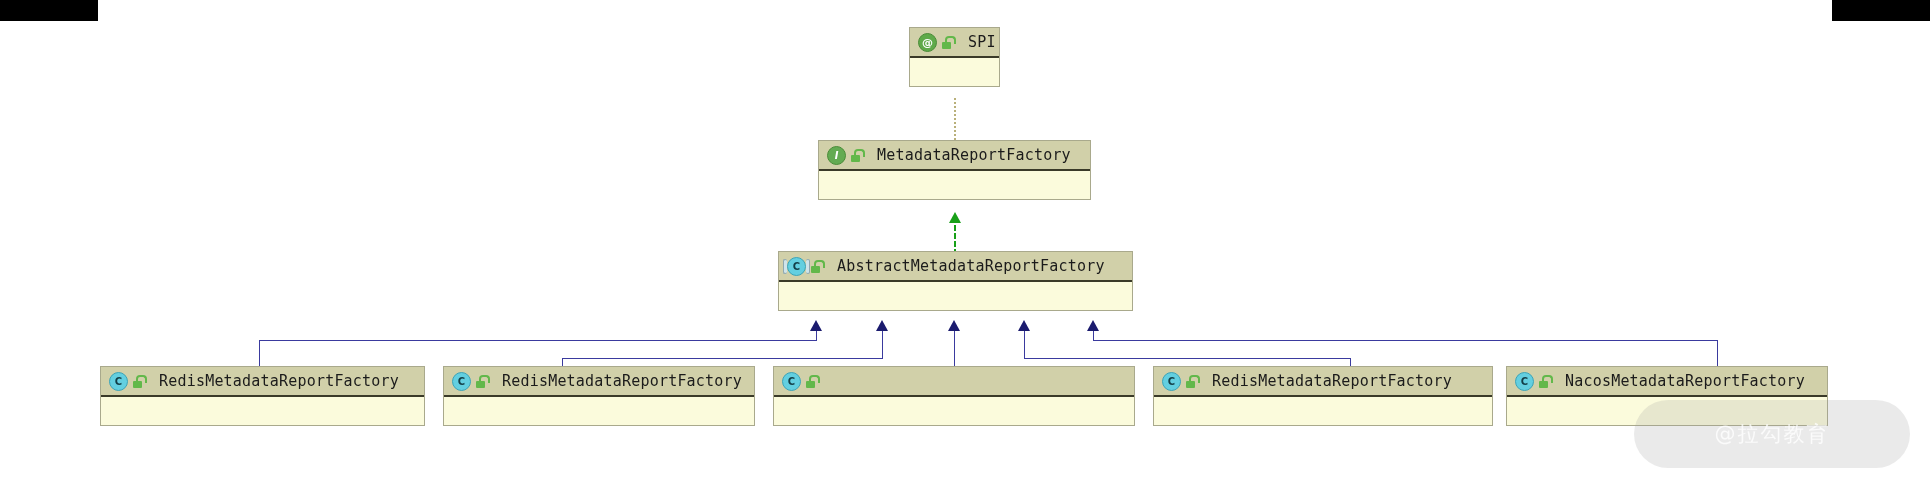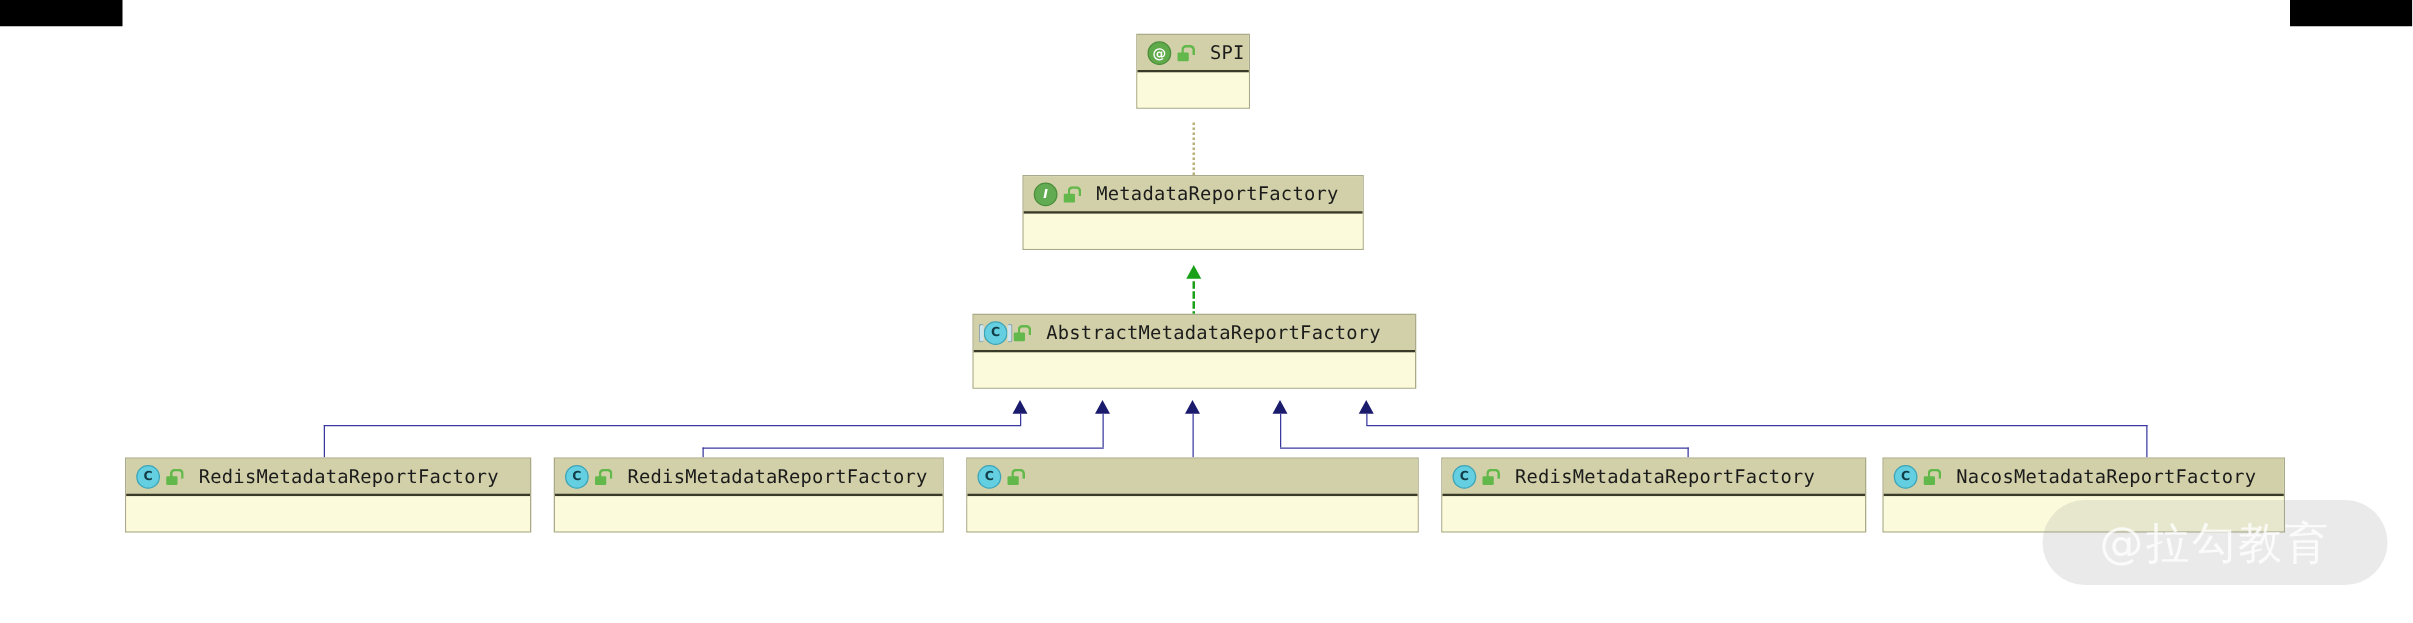--- a/index.html
+++ b/index.html
@@ -165,7 +165,7 @@
     border-radius: 34px;
     color: rgba(255,255,255,0.78);
     font-family: "DejaVu Sans", sans-serif;
-    font-size: 35px;
+    font-size: 21px;
     letter-spacing: 2px;
     pointer-events: none;
   }

